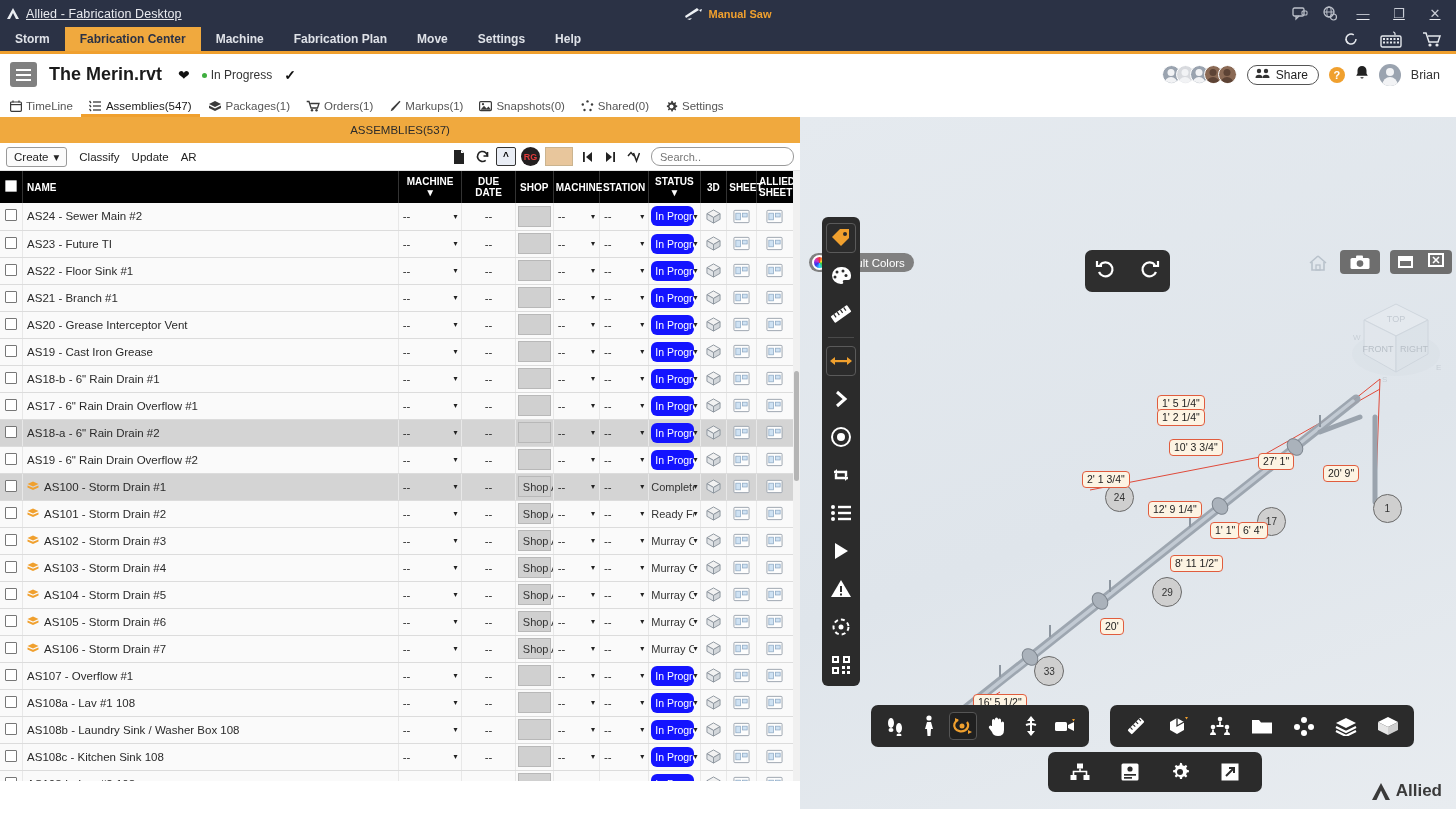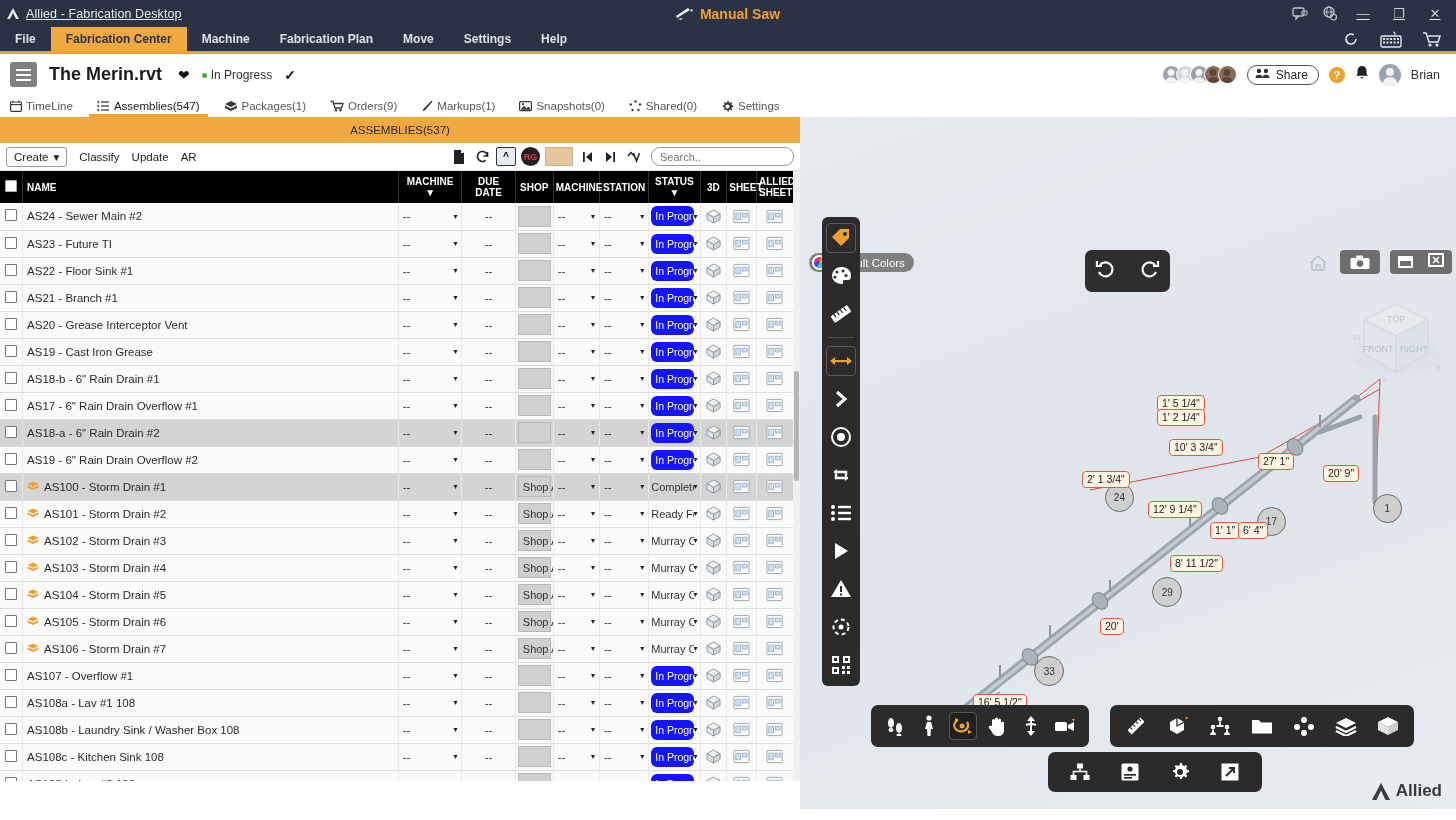--- a/index.html
+++ b/index.html
@@ -24,7 +24,7 @@
     display: flex; align-items: center; justify-content: center; gap: 6px;
     pointer-events: none;
   }
-  .tb-center .machine-name { color: #f0a02e; font-weight: bold; font-size: 14px; pointer-events: auto;}
+  .tb-center .machine-name { color: #f0a02e; font-weight: bold; font-size: 11px; pointer-events: auto;}
   .tb-right { margin-left: auto; display: flex; align-items: center; gap: 10px; padding-right: 8px; }
   .tb-right .ic { width: 20px; height: 20px; display:flex; align-items:center; justify-content:center; opacity:.85;}
   .winbtn { width: 26px; height: 27px; display: flex; align-items: center; justify-content: center; font-size: 13px; color: #c9cdd6; }

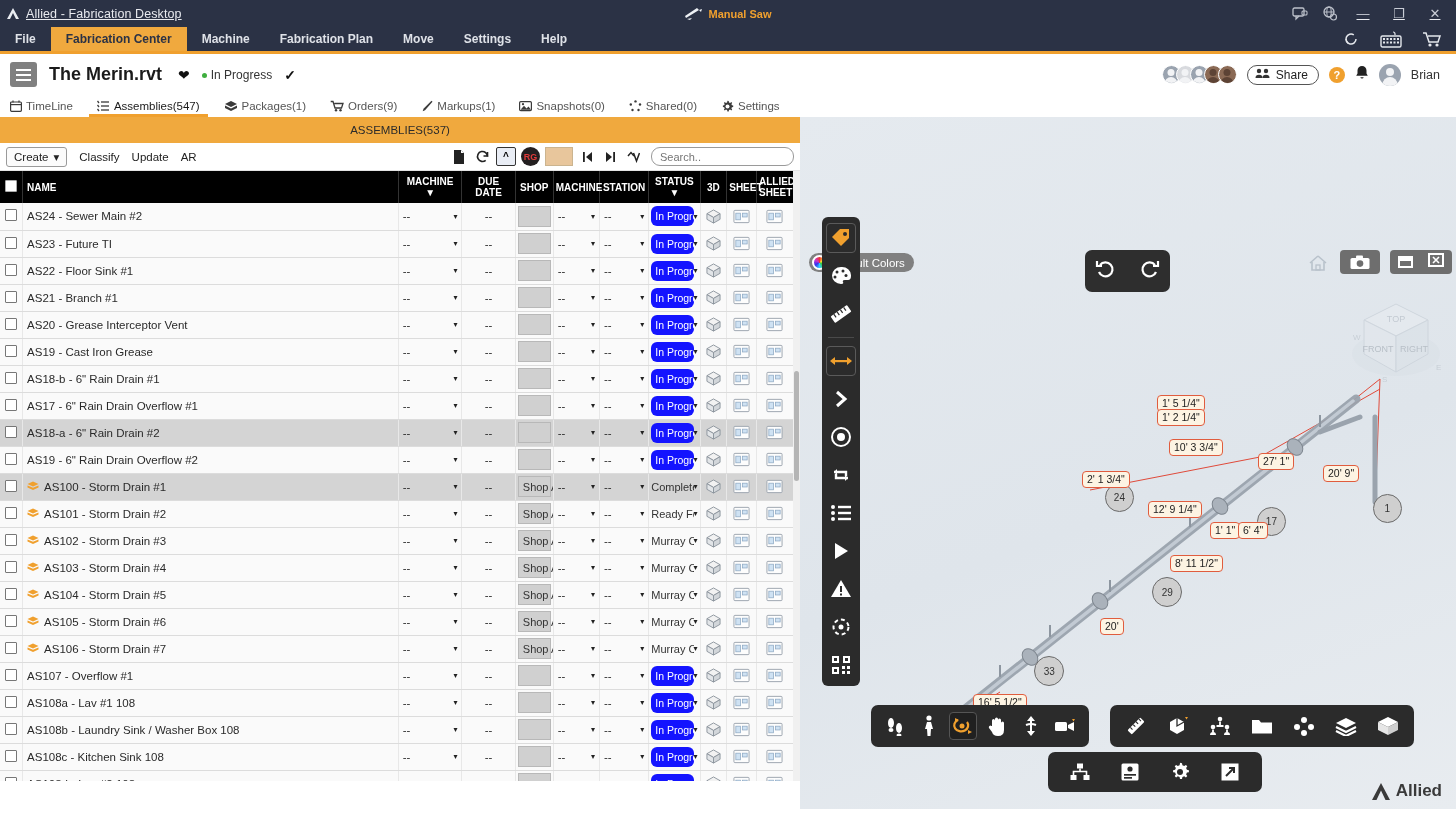--- a/index.html
+++ b/index.html
@@ -246,7 +246,7 @@
 </div>
 
 <div class="menubar">
-  <div class="menu-item">File</div>
+  <div class="menu-item">Storm</div>
   <div class="menu-item active">Fabrication Center</div>
   <div class="menu-item">Machine</div>
   <div class="menu-item">Fabrication Plan</div>

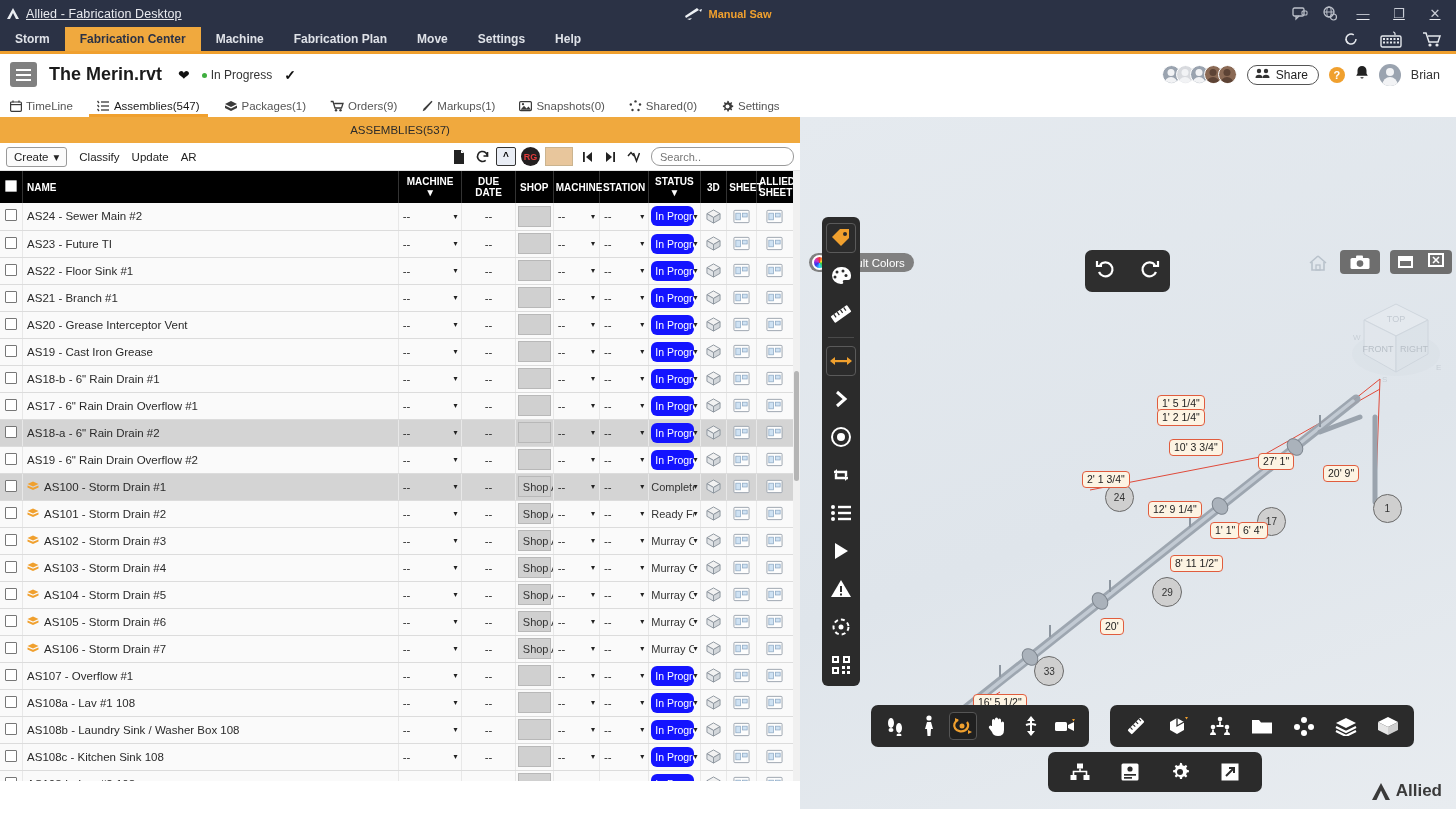--- a/index.html
+++ b/index.html
@@ -85,7 +85,7 @@
   .user-name { font-size: 12.5px; color: #333; }
 
   
-  .tabsrow { height: 22px; background:#fff; display: flex; align-items: center; padding-left: 2px; gap: 8px; }
+  .tabsrow { height: 22px; background:#fff; display: flex; align-items: center; padding-left: 2px; gap: 0; }
   .tab {
     display: flex; align-items: center; gap: 4px; padding: 0 8px; height: 22px;
     font-size: 11.5px; color: #555;

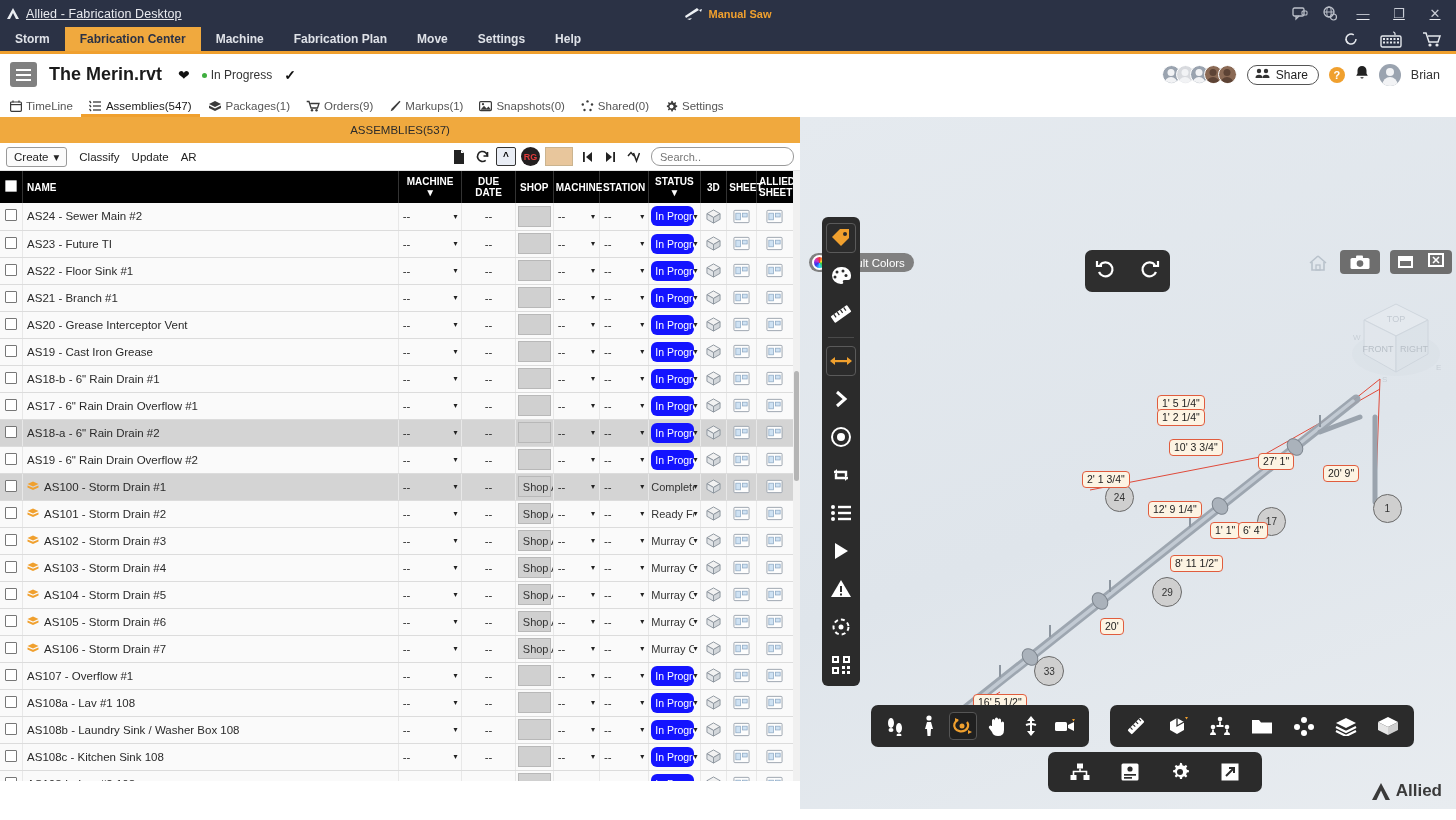--- a/index.html
+++ b/index.html
@@ -373,7 +373,7 @@
           <circle cx="10.5" cy="10.3" r="1.2" fill="#3a3a3a"></circle>
         </svg>
       </span>
-    <span>Orders(9)</span>
+    <span>Orders(1)</span>
   </div>
   <div class="tab">
     <span class="ic">

